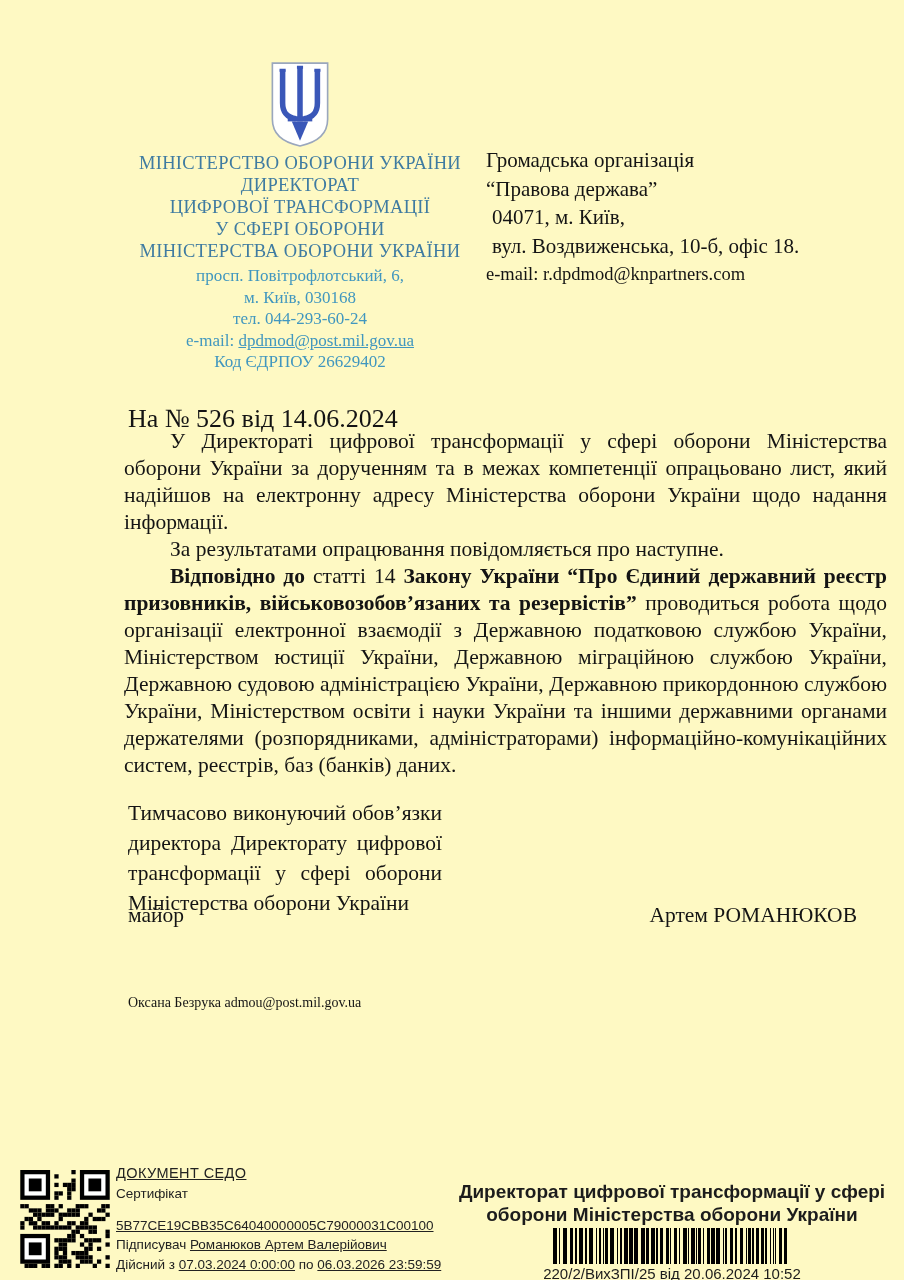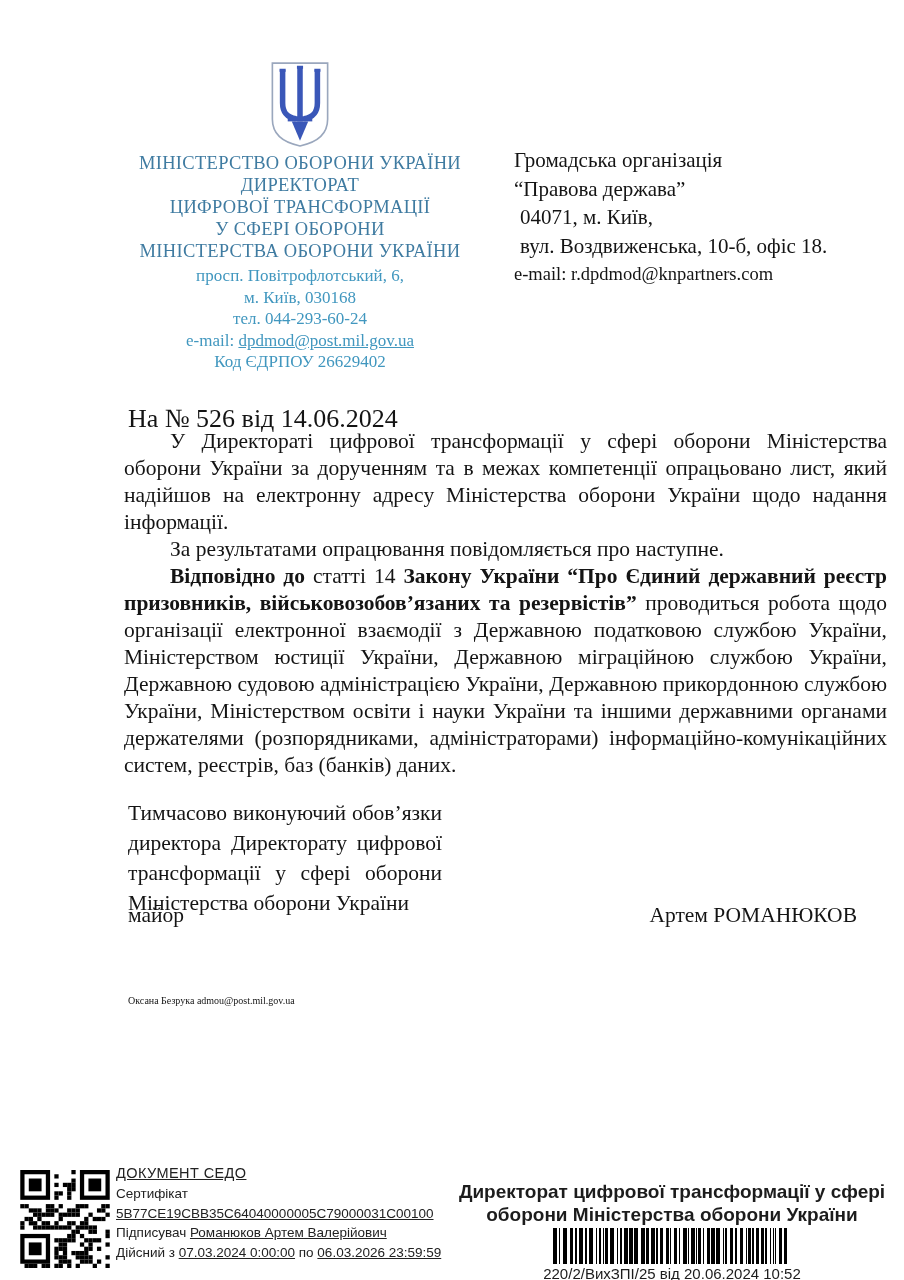--- a/index.html
+++ b/index.html
@@ -6,7 +6,7 @@
   html,body { background:#888; }
   .page {
     position:relative; width:904px; height:1280px; margin:0 auto;
-    background:#ffffff; overflow:hidden;
+    background:#fef9c3; overflow:hidden;
     font-family:"Liberation Serif", serif; color:#141414;
   }
   

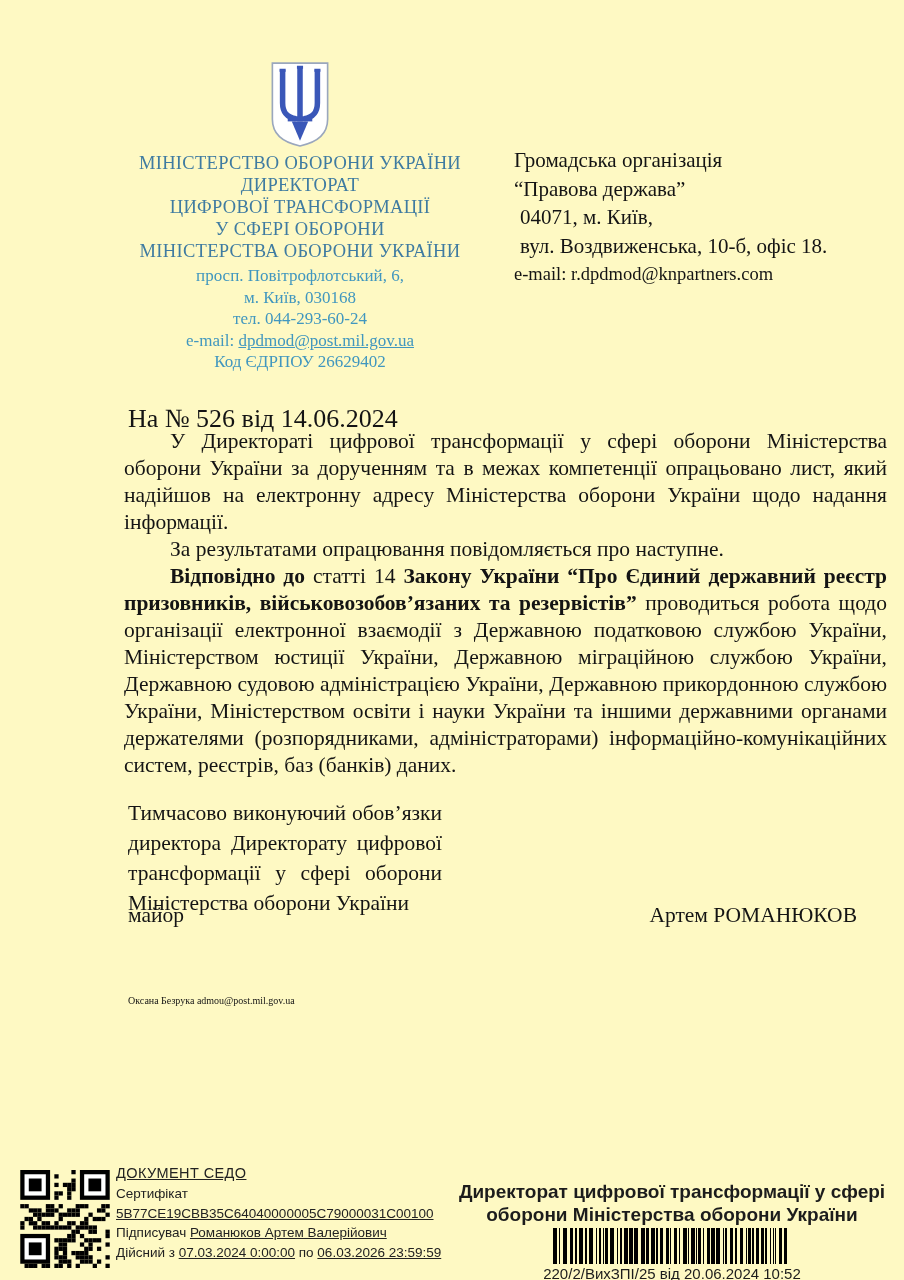--- a/index.html
+++ b/index.html
@@ -17,7 +17,7 @@
   .lh-addr { margin-top:3px; font-size:17px; line-height:21.5px; }
   .lh-link { text-decoration:underline; color:inherit; cursor:pointer; }
   
-  .recipient { position:absolute; left:514px; top:146px; width:380px; font-size:21px; line-height:28.5px;font-family:Liberation Serif, serif; }
+  .recipient { position:absolute; left:486px; top:146px; width:380px; font-size:21px; line-height:28.5px;font-family:Liberation Serif, serif; }
   .recipient .indent-sm { padding-left:6px; }
   .recipient .small { font-size:18.5px; }
   

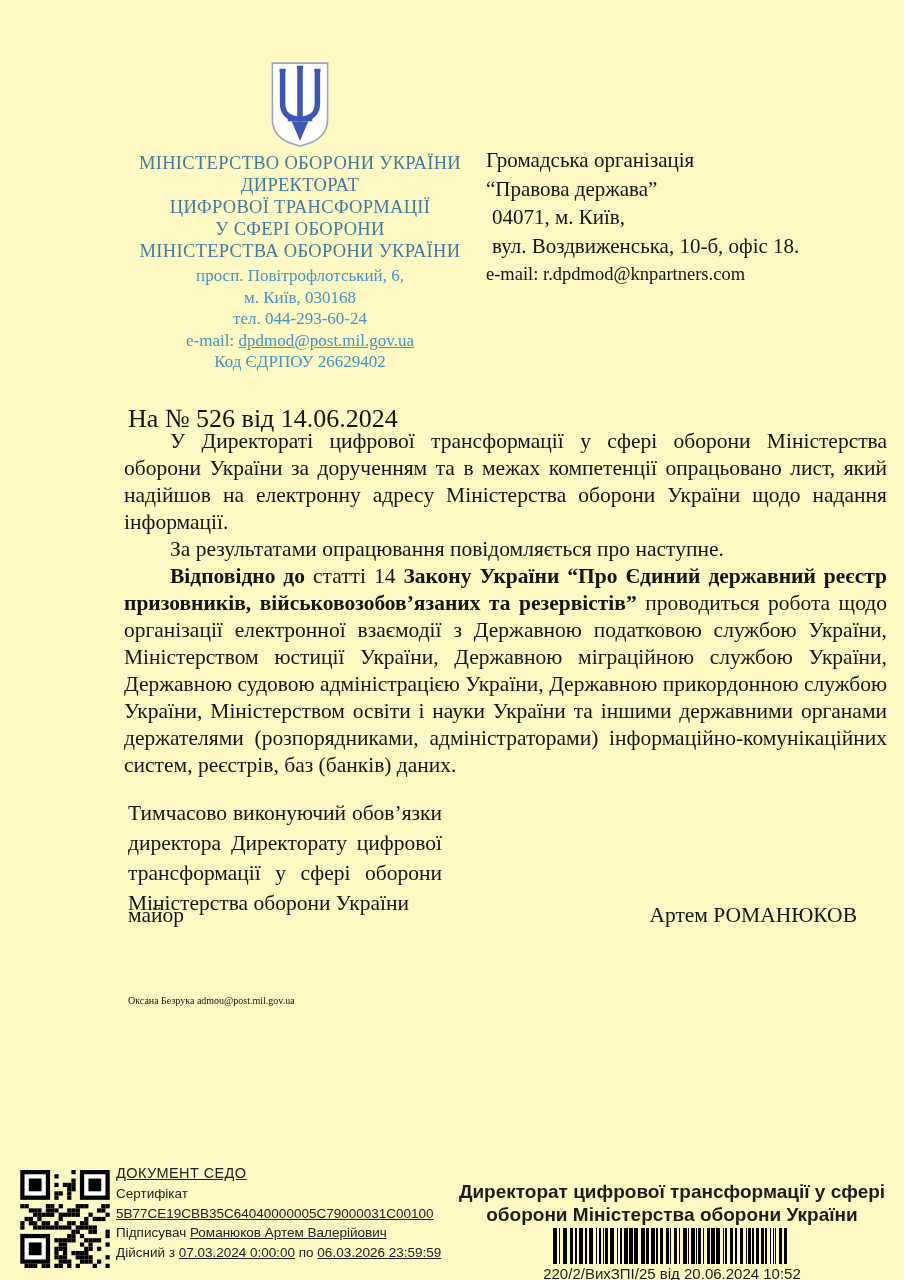--- a/index.html
+++ b/index.html
@@ -29,7 +29,7 @@
   .sig-block { position:absolute; left:128px; top:798px; width:314px; font-size:21.5px; line-height:30px; text-align:justify; text-align-last:left; }
   .sig-row { position:absolute; left:128px; top:903px; width:729px; display:flex; justify-content:space-between; font-size:21.5px; }
   
-  .executor { position:absolute; left:128px; top:995px; font-size:10px; }
+  .executor { position:absolute; left:128px; top:995px; font-size:14px; }
   
   .footer-left-text { position:absolute; left:116px; top:1164px; width:330px; font-family:"Liberation Sans", sans-serif; font-size:13.5px; line-height:19.8px; color:#222; }
   .footer-left-text .caps { font-size:14.5px; letter-spacing:.4px;text-decoration:underline; }

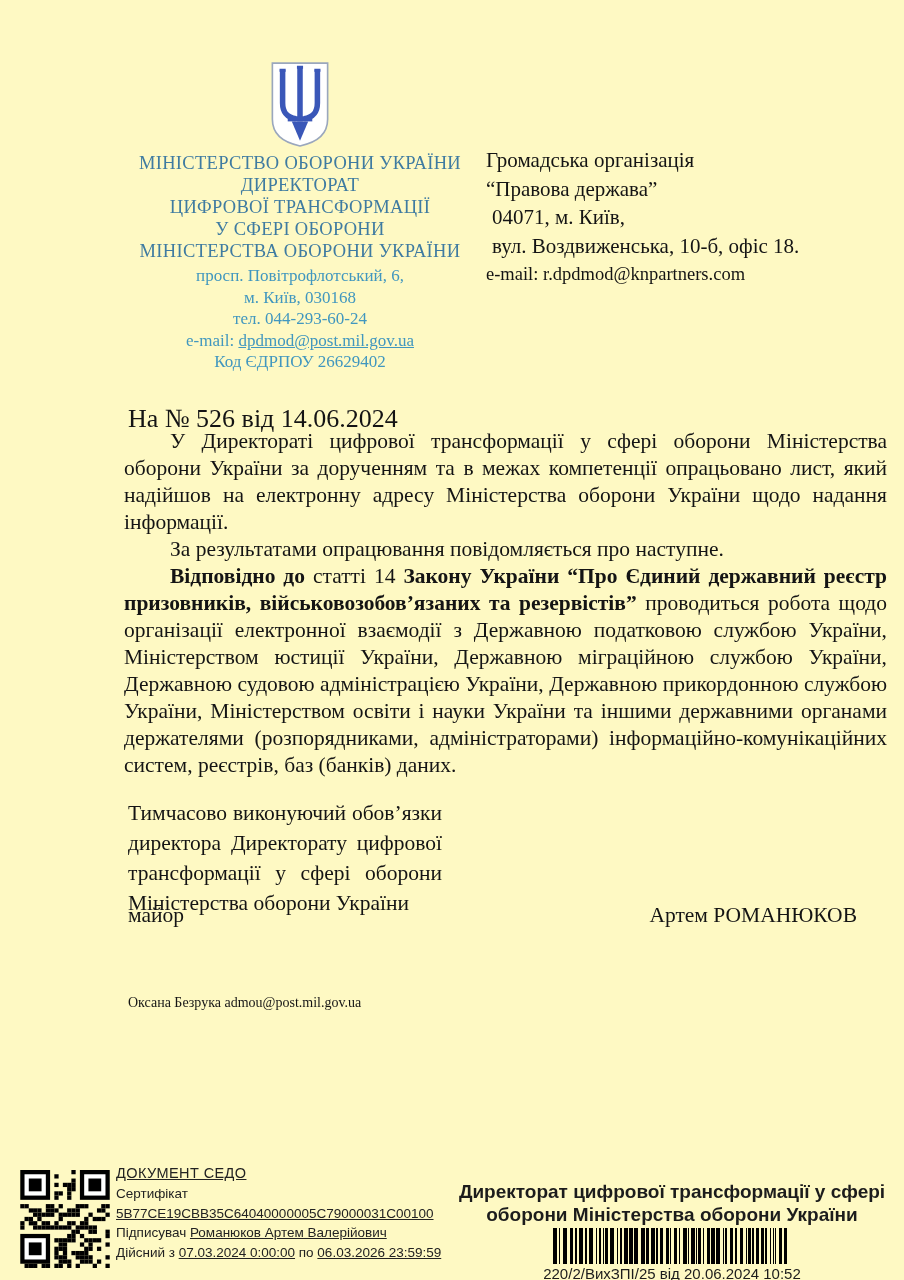--- a/index.html
+++ b/index.html
@@ -33,7 +33,7 @@
   
   .footer-left-text { position:absolute; left:116px; top:1164px; width:330px; font-family:"Liberation Sans", sans-serif; font-size:13.5px; line-height:19.8px; color:#222; }
   .footer-left-text .caps { font-size:14.5px; letter-spacing:.4px;text-decoration:underline; }
-  .u { text-decoration:underline; }
+  .u { text-decoration:underline;margin-top:12px; }
   .qr { position:absolute; left:20px; top:1170px; }
   .footer-right { position:absolute; left:452px; top:1180px; width:440px; text-align:center; font-family:"Liberation Sans", sans-serif; color:#1c1c1c; }
   .dept-name { font-weight:bold; font-size:19px; line-height:23px; }

